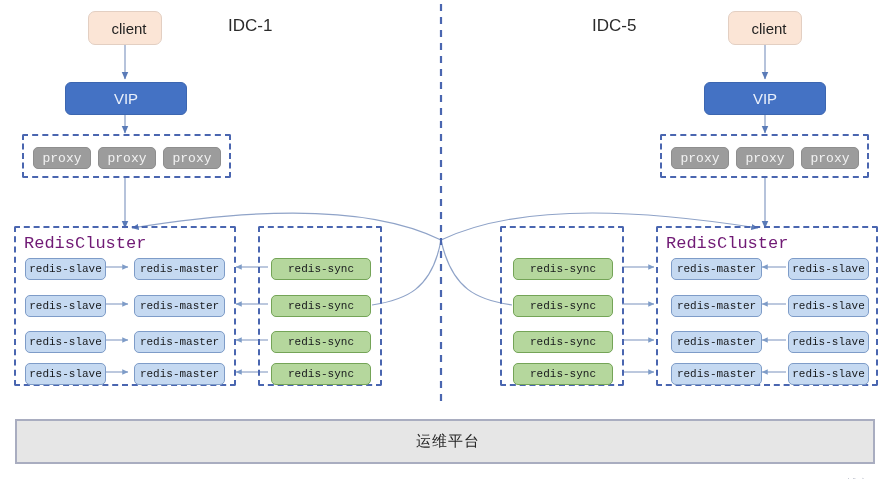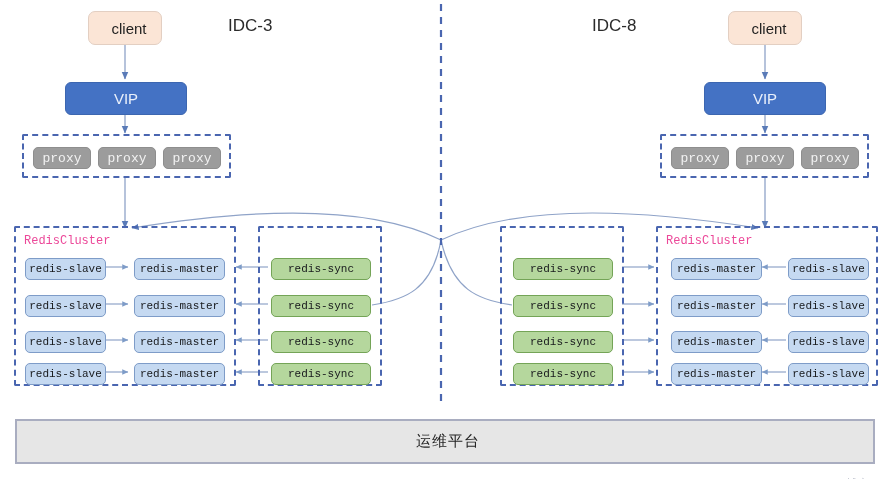--- a/index.html
+++ b/index.html
@@ -155,7 +155,7 @@
     <line x1="441" y1="4" x2="441" y2="404" stroke="#4a66b0" stroke-width="2.2" stroke-dasharray="7 6"></line>
   </svg>
 
-  <div class="abs idc-label" style="left:228px; top:16px;">IDC-3</div>
+  <div class="abs idc-label" style="left:228px; top:16px;">IDC-1</div>
 
   <div class="abs node client-box" style="left:88px; top:11px; width:74px; height:34px;">client</div>
 

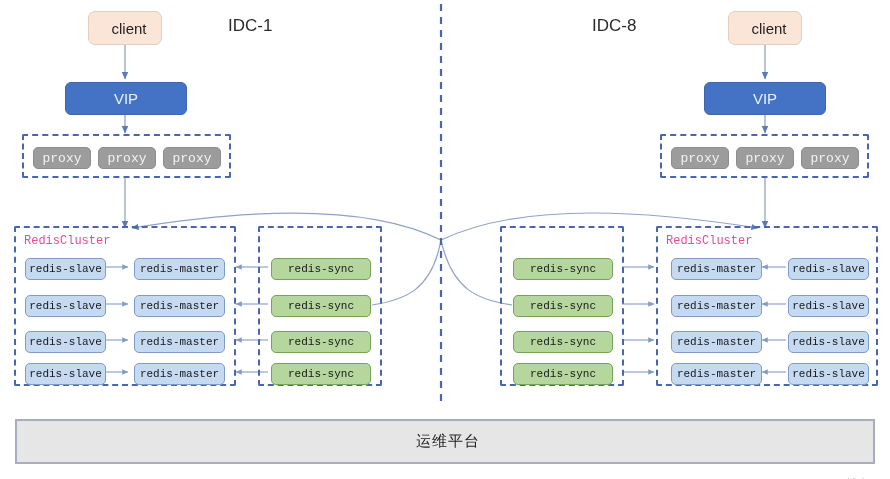--- a/index.html
+++ b/index.html
@@ -190,7 +190,7 @@
     <div class="abs node sync-box" style="left:11px; top:135px; width:100px; height:22px;">redis-sync</div>
   </div>
 
-  <div class="abs idc-label" style="left:592px; top:16px;">IDC-8</div>
+  <div class="abs idc-label" style="left:592px; top:16px;">IDC-5</div>
 
   <div class="abs node client-box" style="left:728px; top:11px; width:74px; height:34px;">client</div>
 

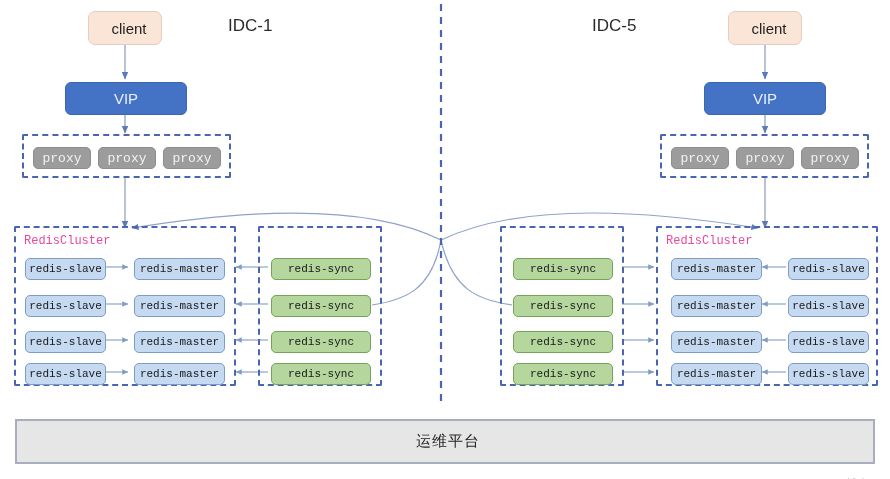--- a/index.html
+++ b/index.html
@@ -72,8 +72,8 @@
     color: #17191c;
   }
   .cluster-title {
-    font-size: 12px;
-    color: #ec4899;
+    font-size: 17px;
+    color: #701a75;
     white-space: nowrap;
   }
   .idc-label {

